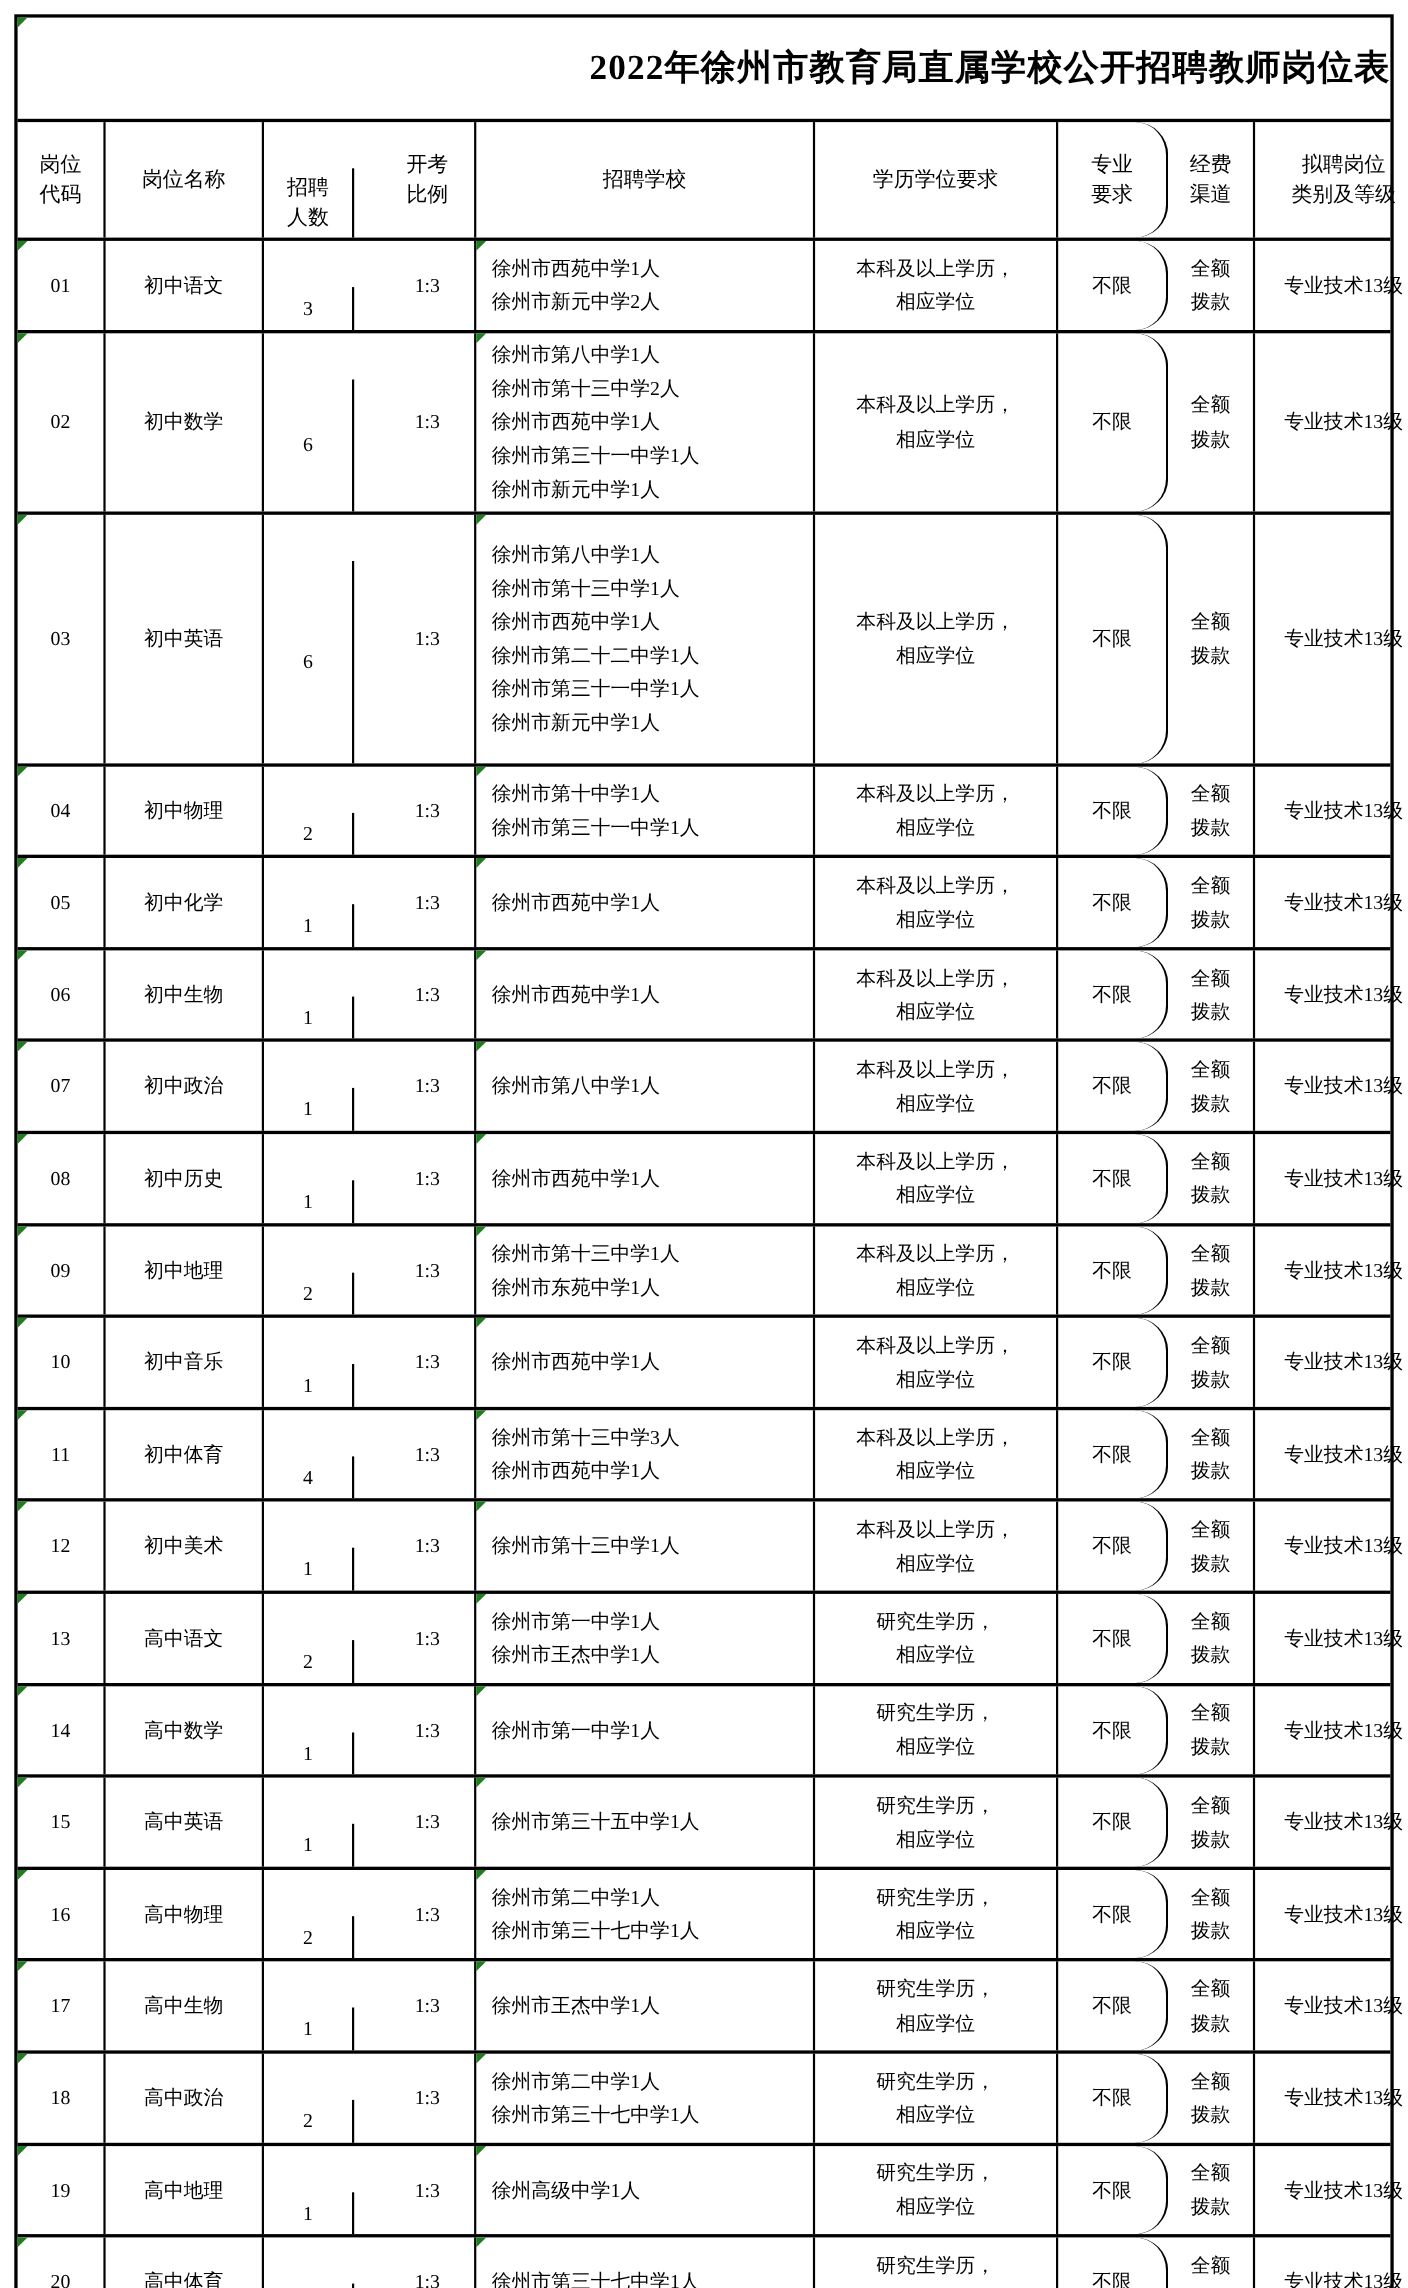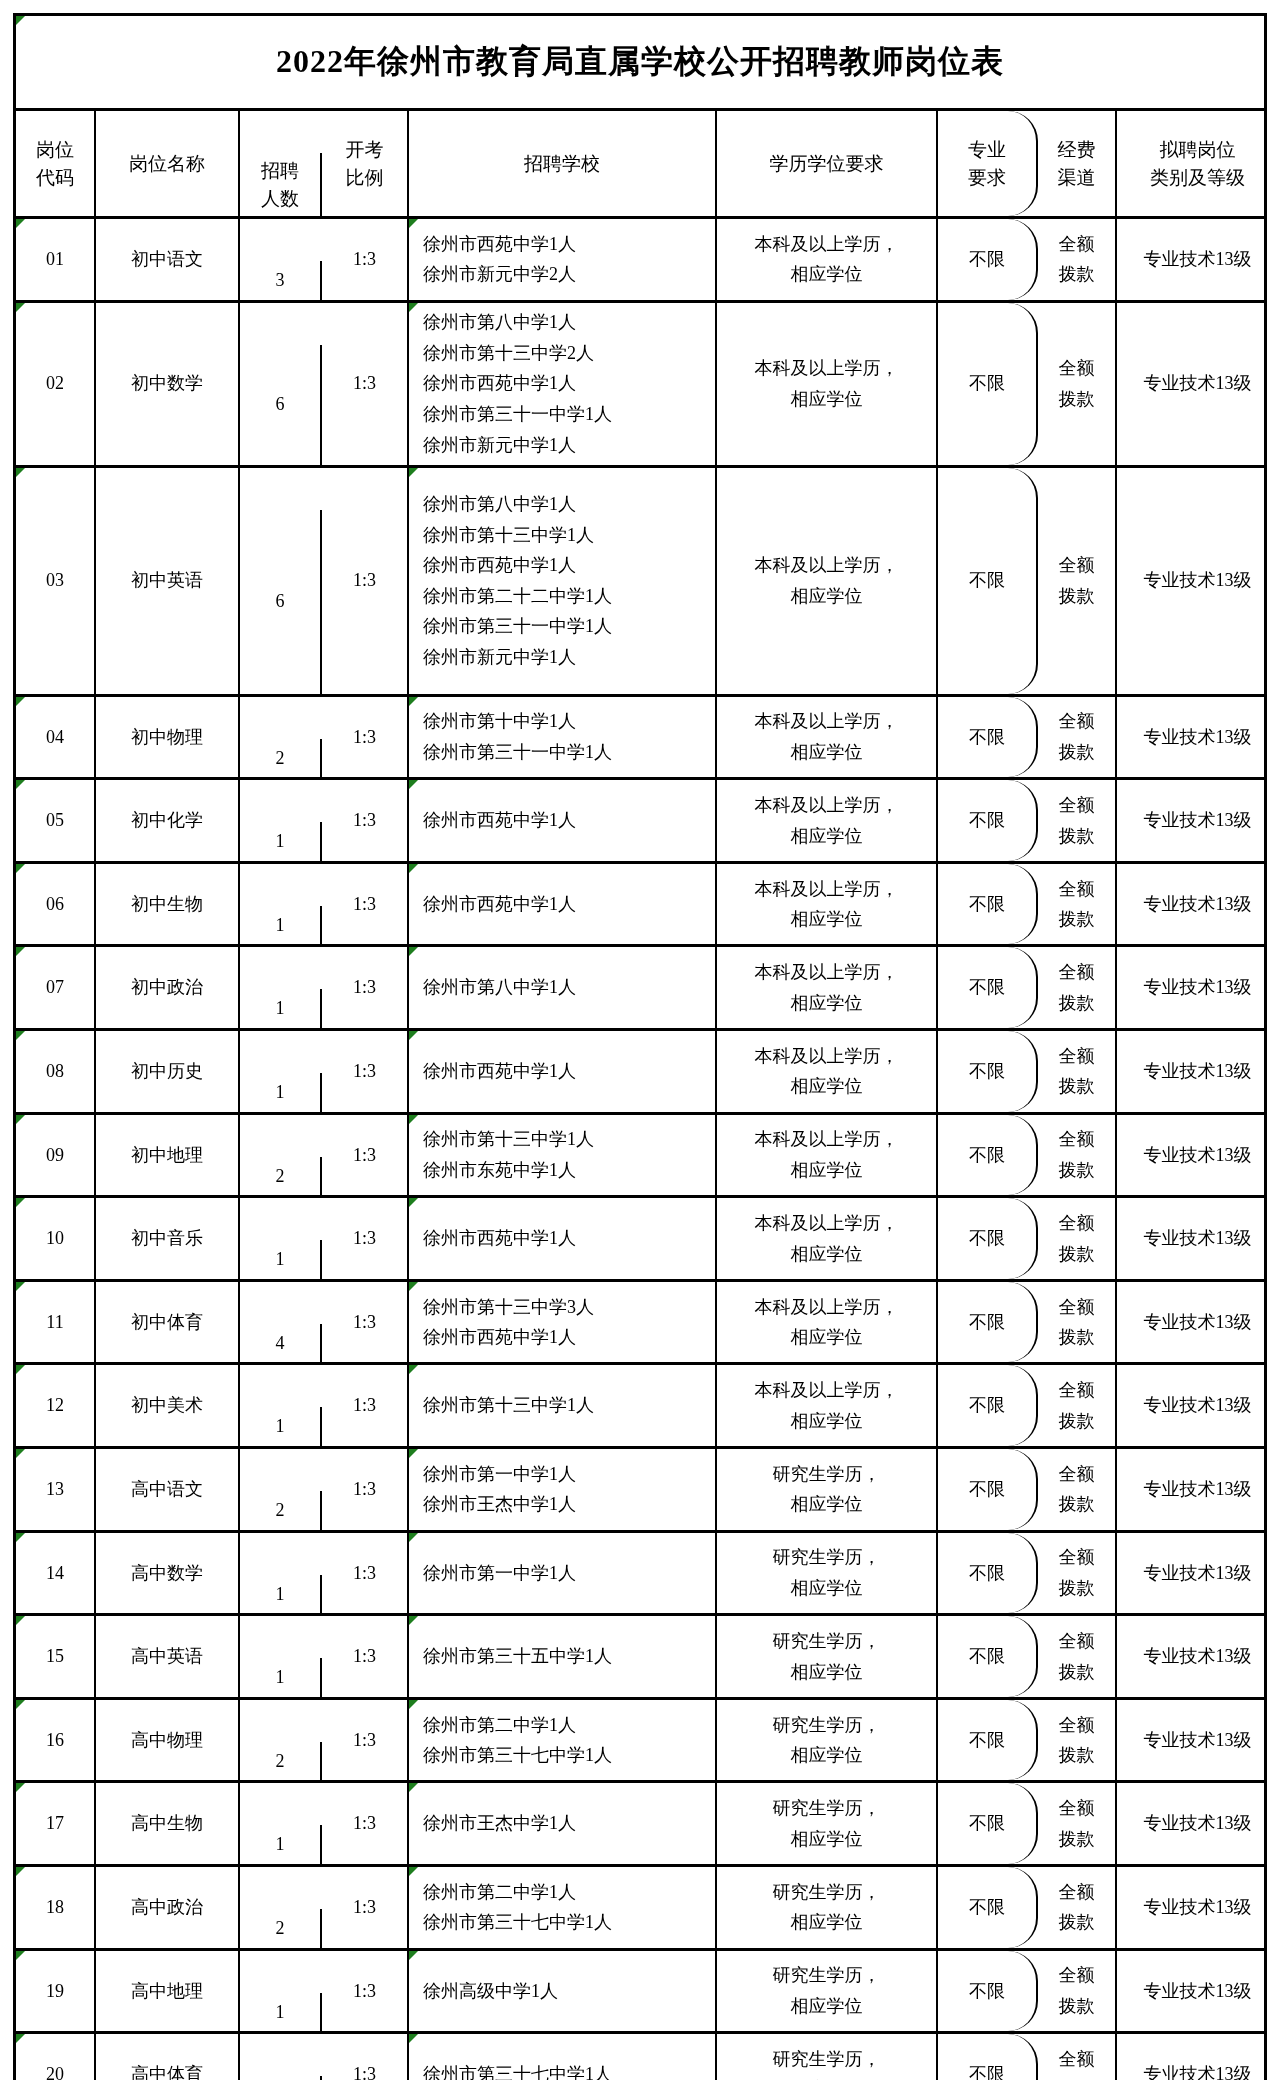--- a/index.html
+++ b/index.html
@@ -16,7 +16,7 @@
 
   .title {
     position:relative; height:95px;
-    display:flex; align-items:center; justify-content:center;
+    display:flex; align-items:center; justify-content:flex-end;
     font-weight:bold; font-size:32px; letter-spacing:1px;
     border-bottom:3px solid #000;
   }

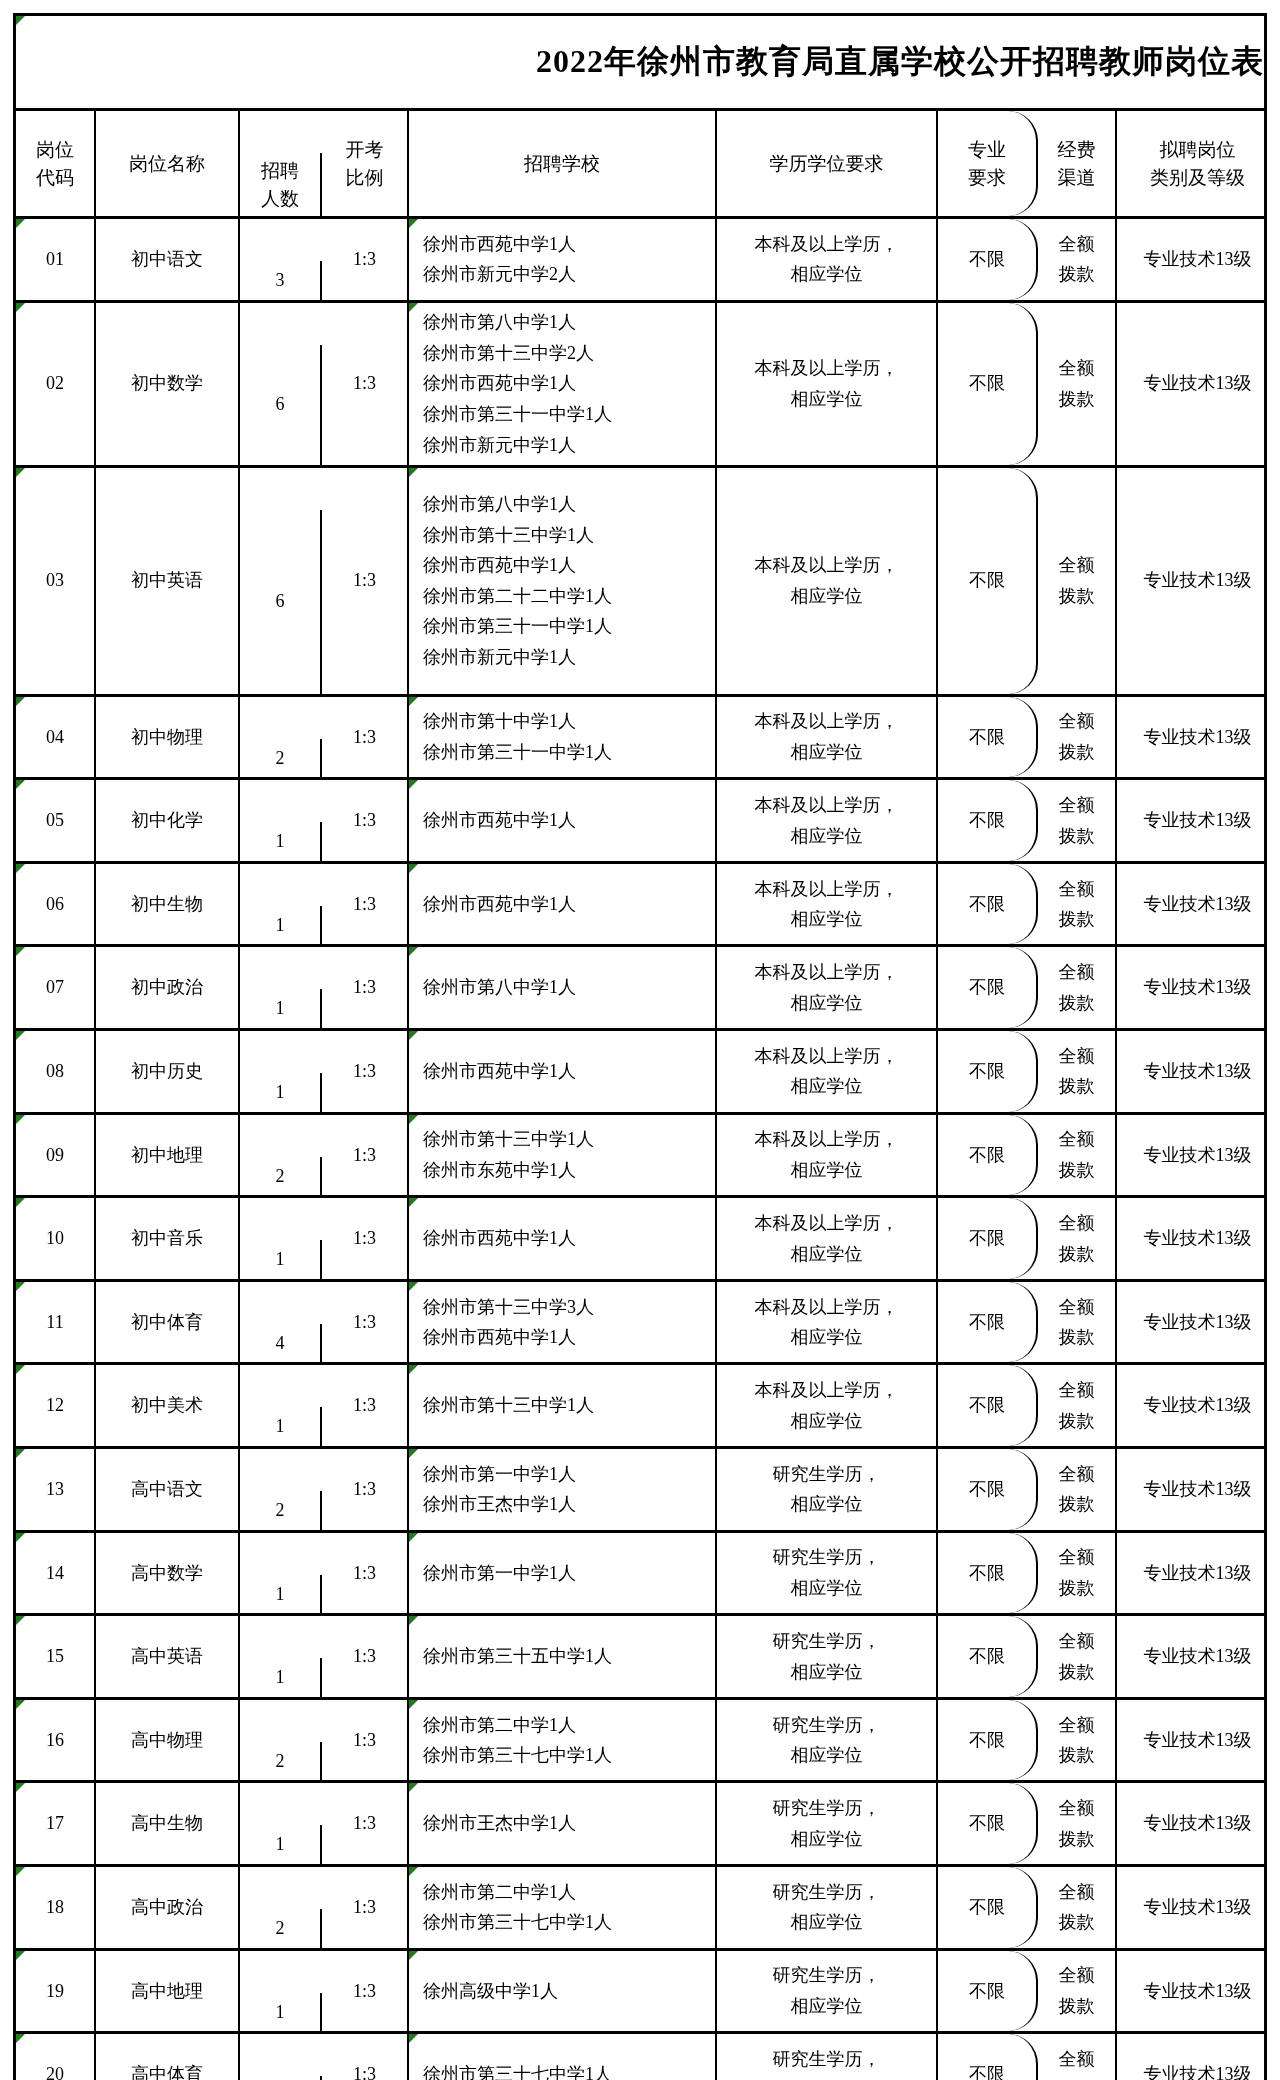--- a/index.html
+++ b/index.html
@@ -48,7 +48,7 @@
   .c1 { width:80px; }
   .c2 { width:144px; }
   .c3 { width:82px;margin-top:42px; }
-  .c4 { width:87px; }
+  .c4 { width:87px;margin-left:24px; }
   .c5 { width:308px; }
   .c6 { width:221px; }
   .c7 { width:100px;border-radius:30px; }

